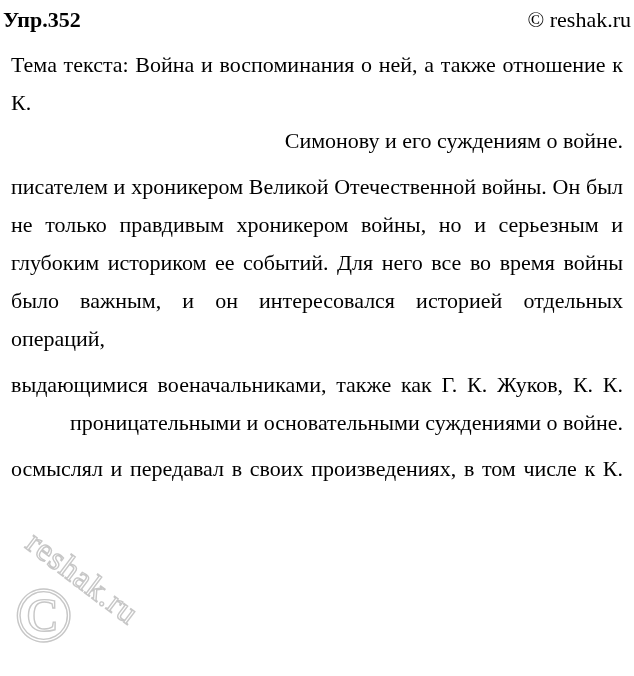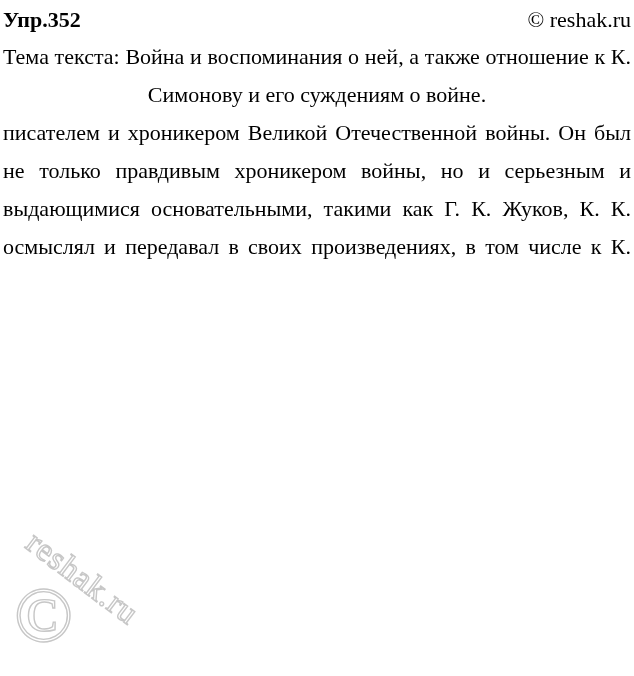--- a/index.html
+++ b/index.html
@@ -33,7 +33,7 @@
     position: relative;
     z-index: 1;
   }
-  .answer-text p { margin: 0; }
+  .answer-text p { margin: 8px; }
   .line {
     display: block;
     font-size: 22px;

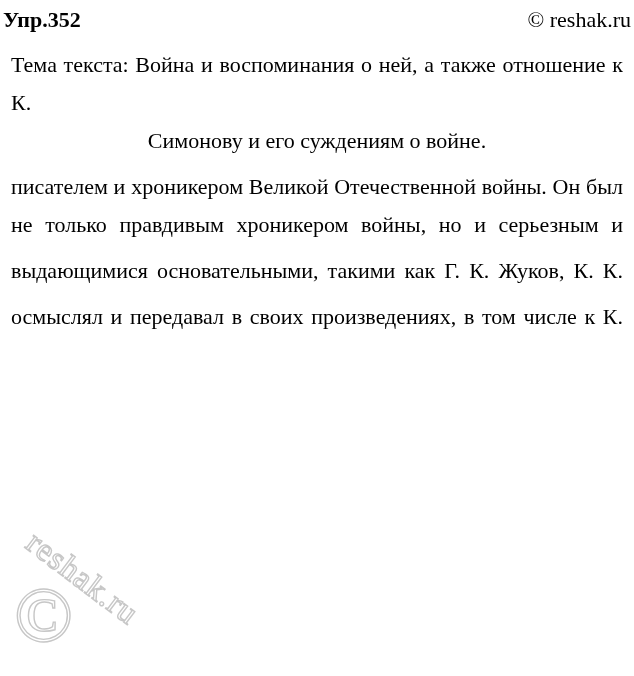--- a/index.html
+++ b/index.html
@@ -38,7 +38,7 @@
     display: block;
     font-size: 22px;
     line-height: 38px;
-    text-align: center;
+    text-align: right;
     white-space: normal;
   }
   .line.fill {

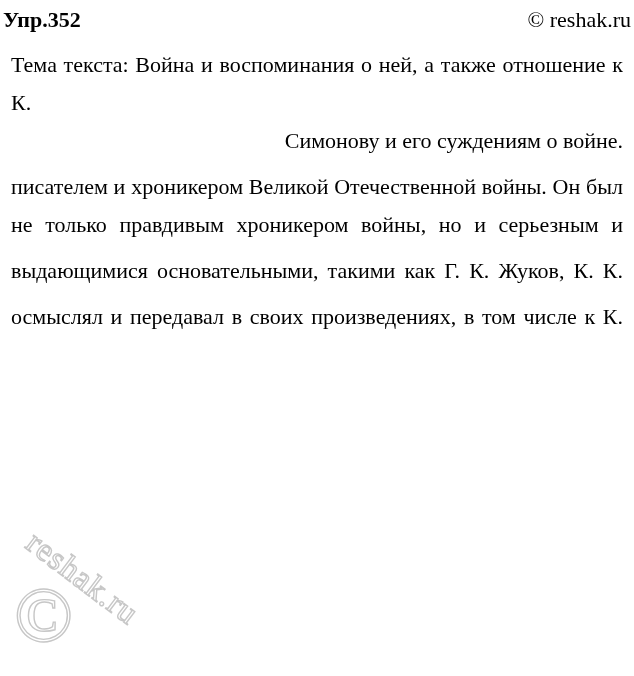--- a/index.html
+++ b/index.html
@@ -78,6 +78,7 @@
     <p>
       <span class="line fill">писателем и хроникером Великой Отечественной войны. Он был</span>
       <span class="line fill">не только правдивым хроникером войны, но и серьезным и</span>
+      <span class="line fill">глубоким историком ее событий. Для него все во время войны</span>
     </p>
 
     <p>

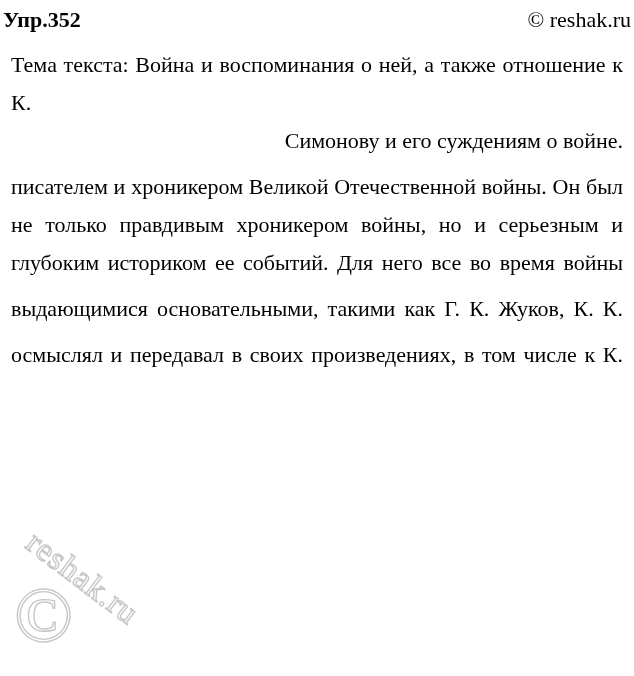--- a/index.html
+++ b/index.html
@@ -79,6 +79,7 @@
       <span class="line fill">писателем и хроникером Великой Отечественной войны. Он был</span>
       <span class="line fill">не только правдивым хроникером войны, но и серьезным и</span>
       <span class="line fill">глубоким историком ее событий. Для него все во время войны</span>
+      <span class="line fill">было важным, и он интересовался историей отдельных операций,</span>
     </p>
 
     <p>

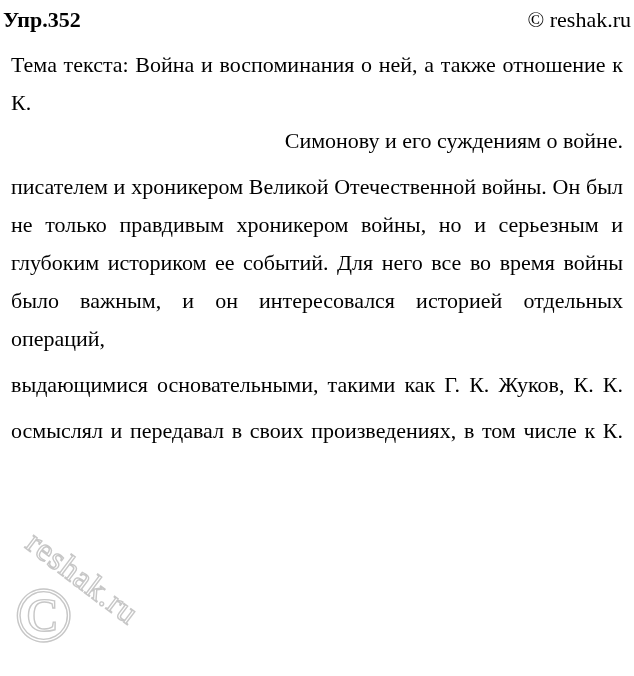--- a/index.html
+++ b/index.html
@@ -83,7 +83,7 @@
     </p>
 
     <p>
-      <span class="line fill">выдающимися основательными, такими как Г. К. Жуков, К. К.</span>
+      <span class="line fill">выдающимися военачальниками, также как Г. К. Жуков, К. К.</span>
     </p>
 
     <p>

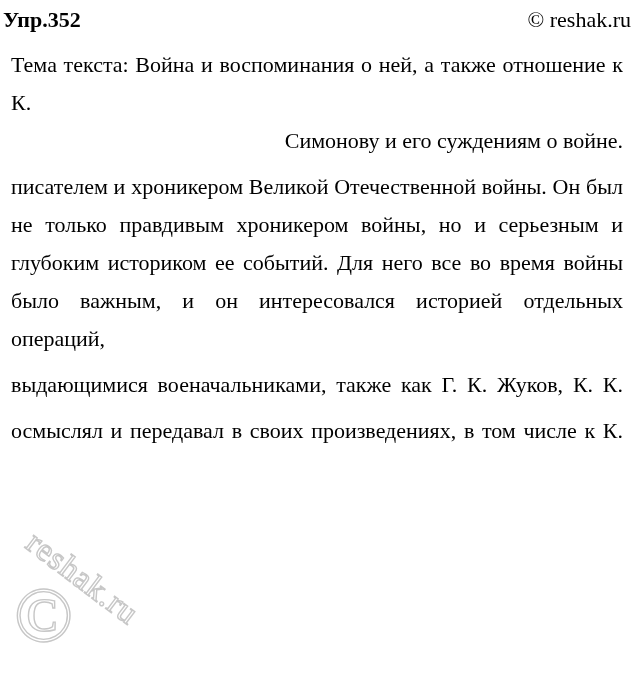--- a/index.html
+++ b/index.html
@@ -84,6 +84,7 @@
 
     <p>
       <span class="line fill">выдающимися военачальниками, также как Г. К. Жуков, К. К.</span>
+      <span class="line">проницательными и основательными суждениями о войне.</span>
     </p>
 
     <p>

